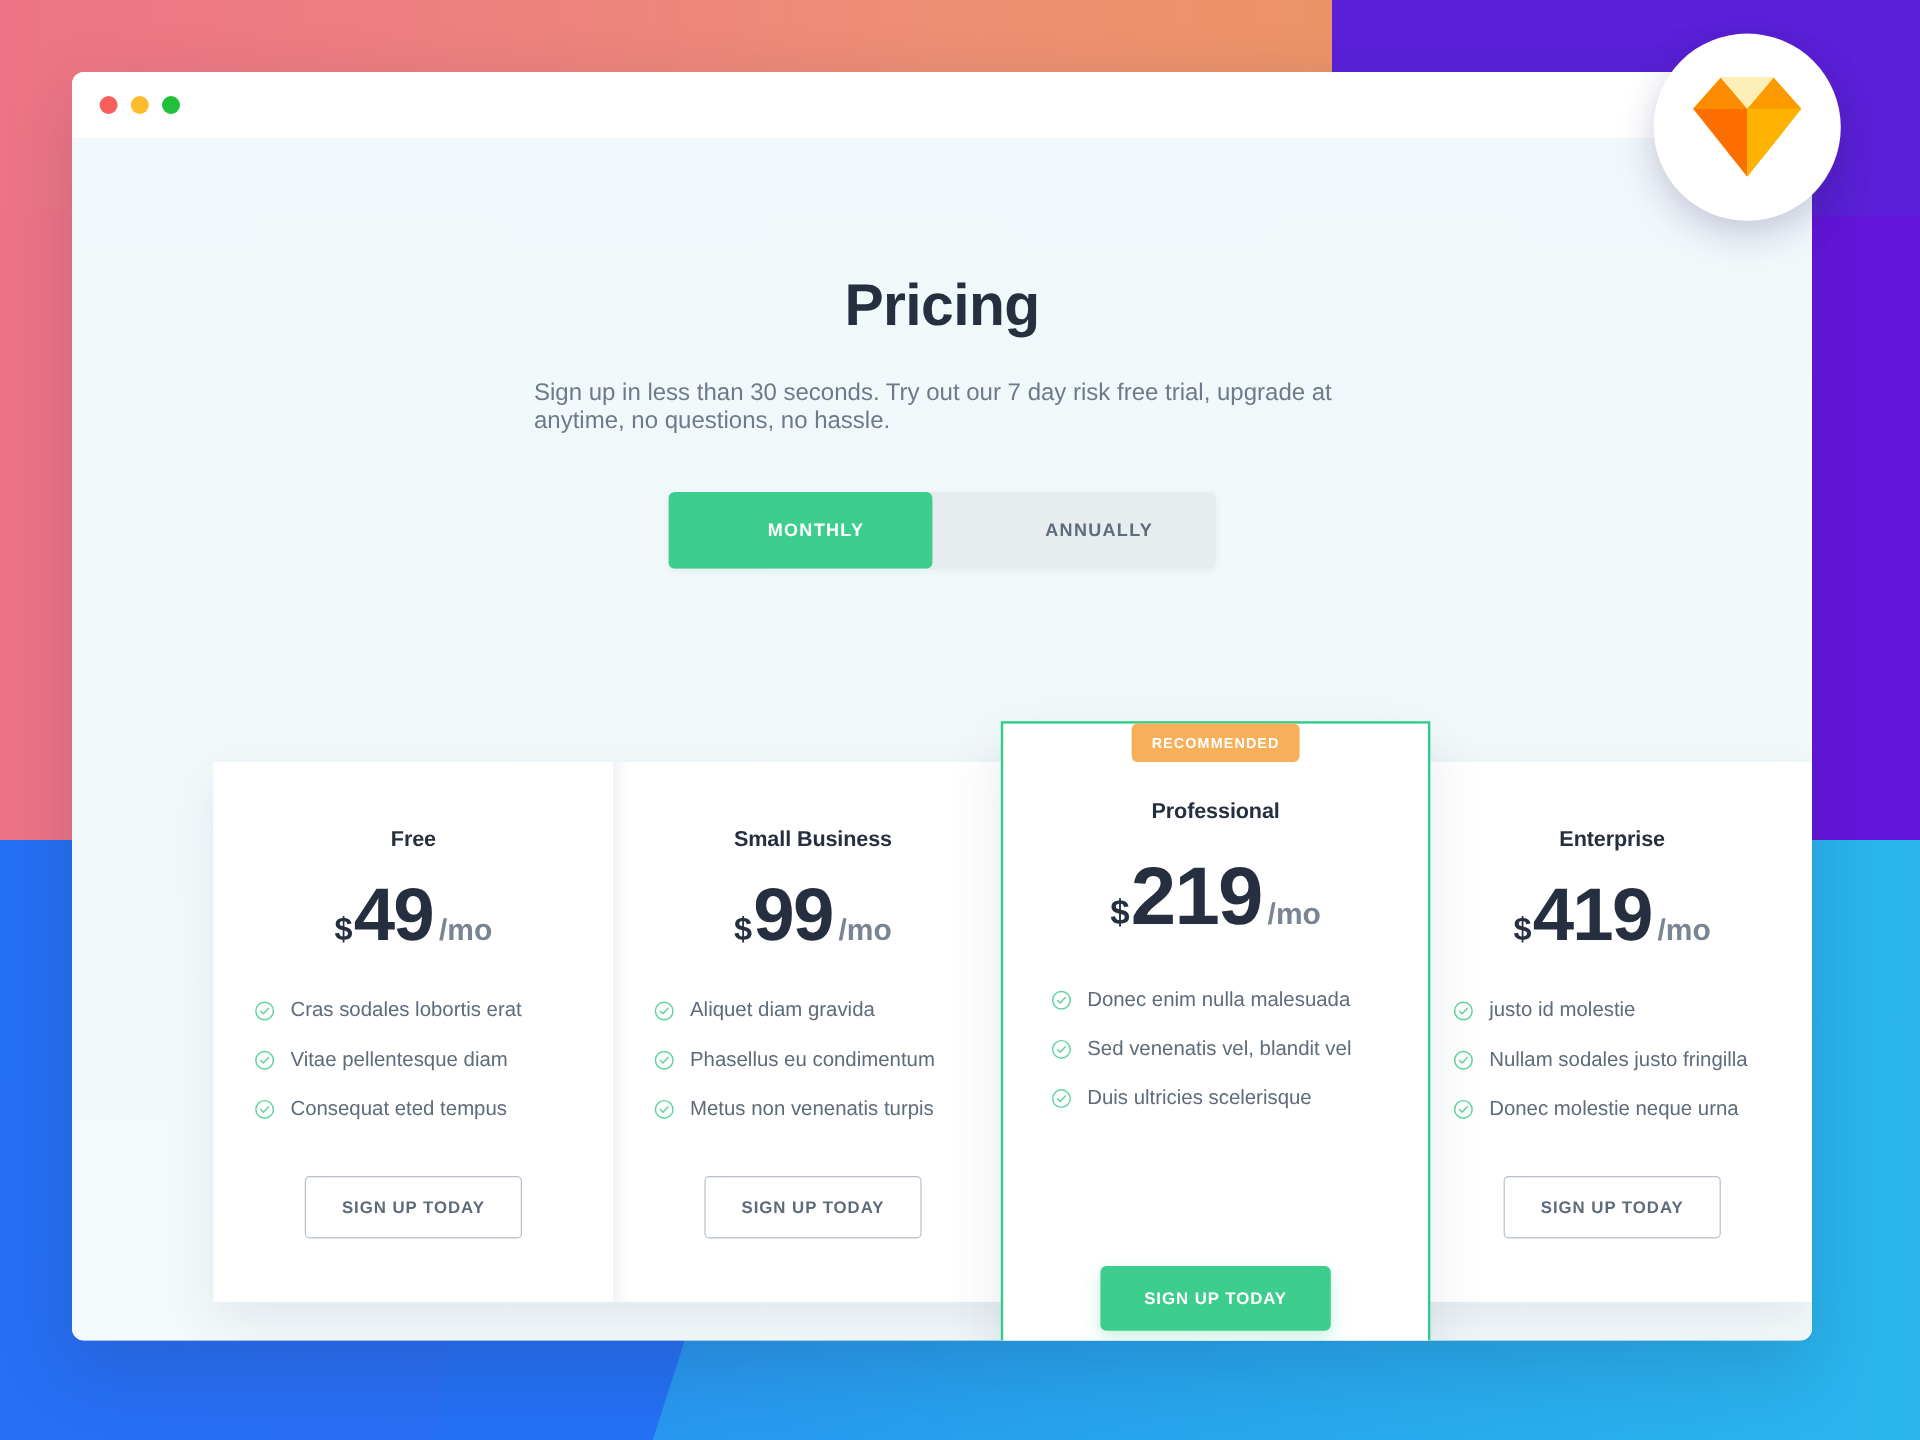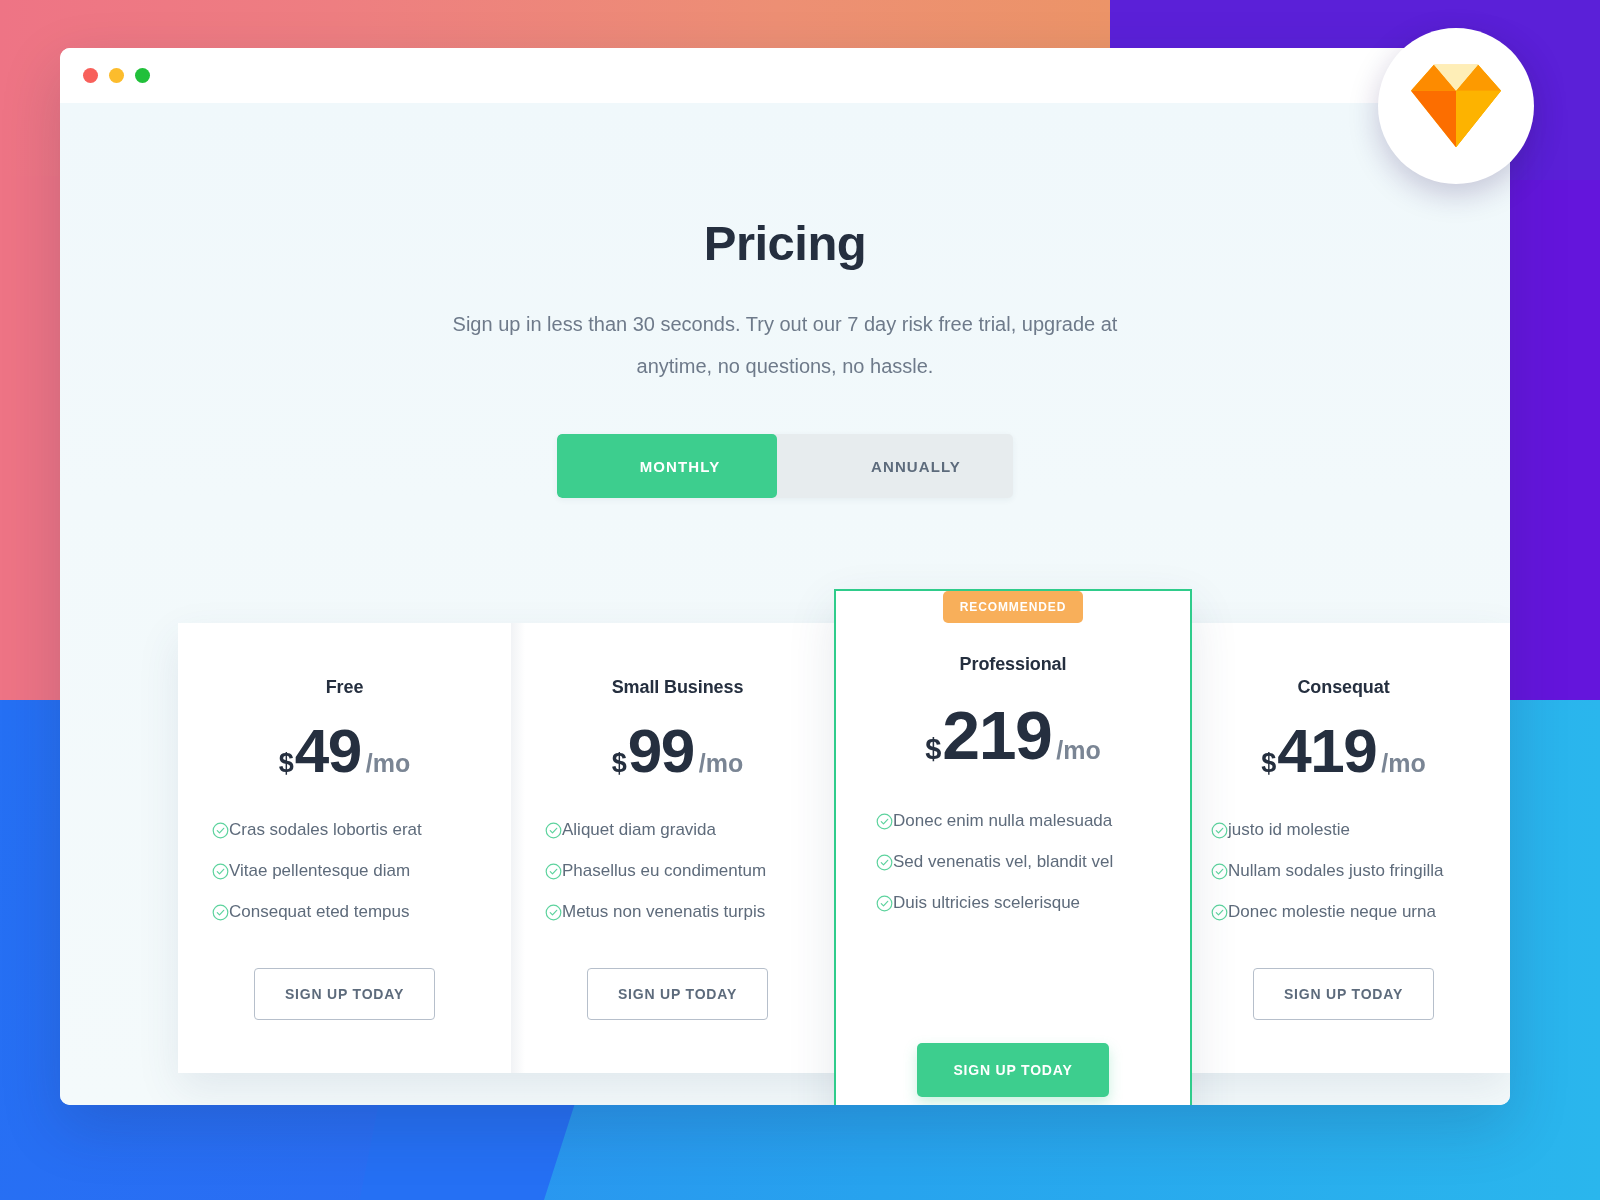--- a/index.html
+++ b/index.html
@@ -40,7 +40,7 @@
 
   
   .window {
-    position:absolute; left:60px; top:48px; width:1450px; height:1057px;
+    position:absolute; left:60px; top:60px; width:1450px; height:1057px;
     background:#ffffff; border-radius:10px;
     box-shadow:0 22px 60px rgba(25,40,80,0.18);
     overflow:hidden;

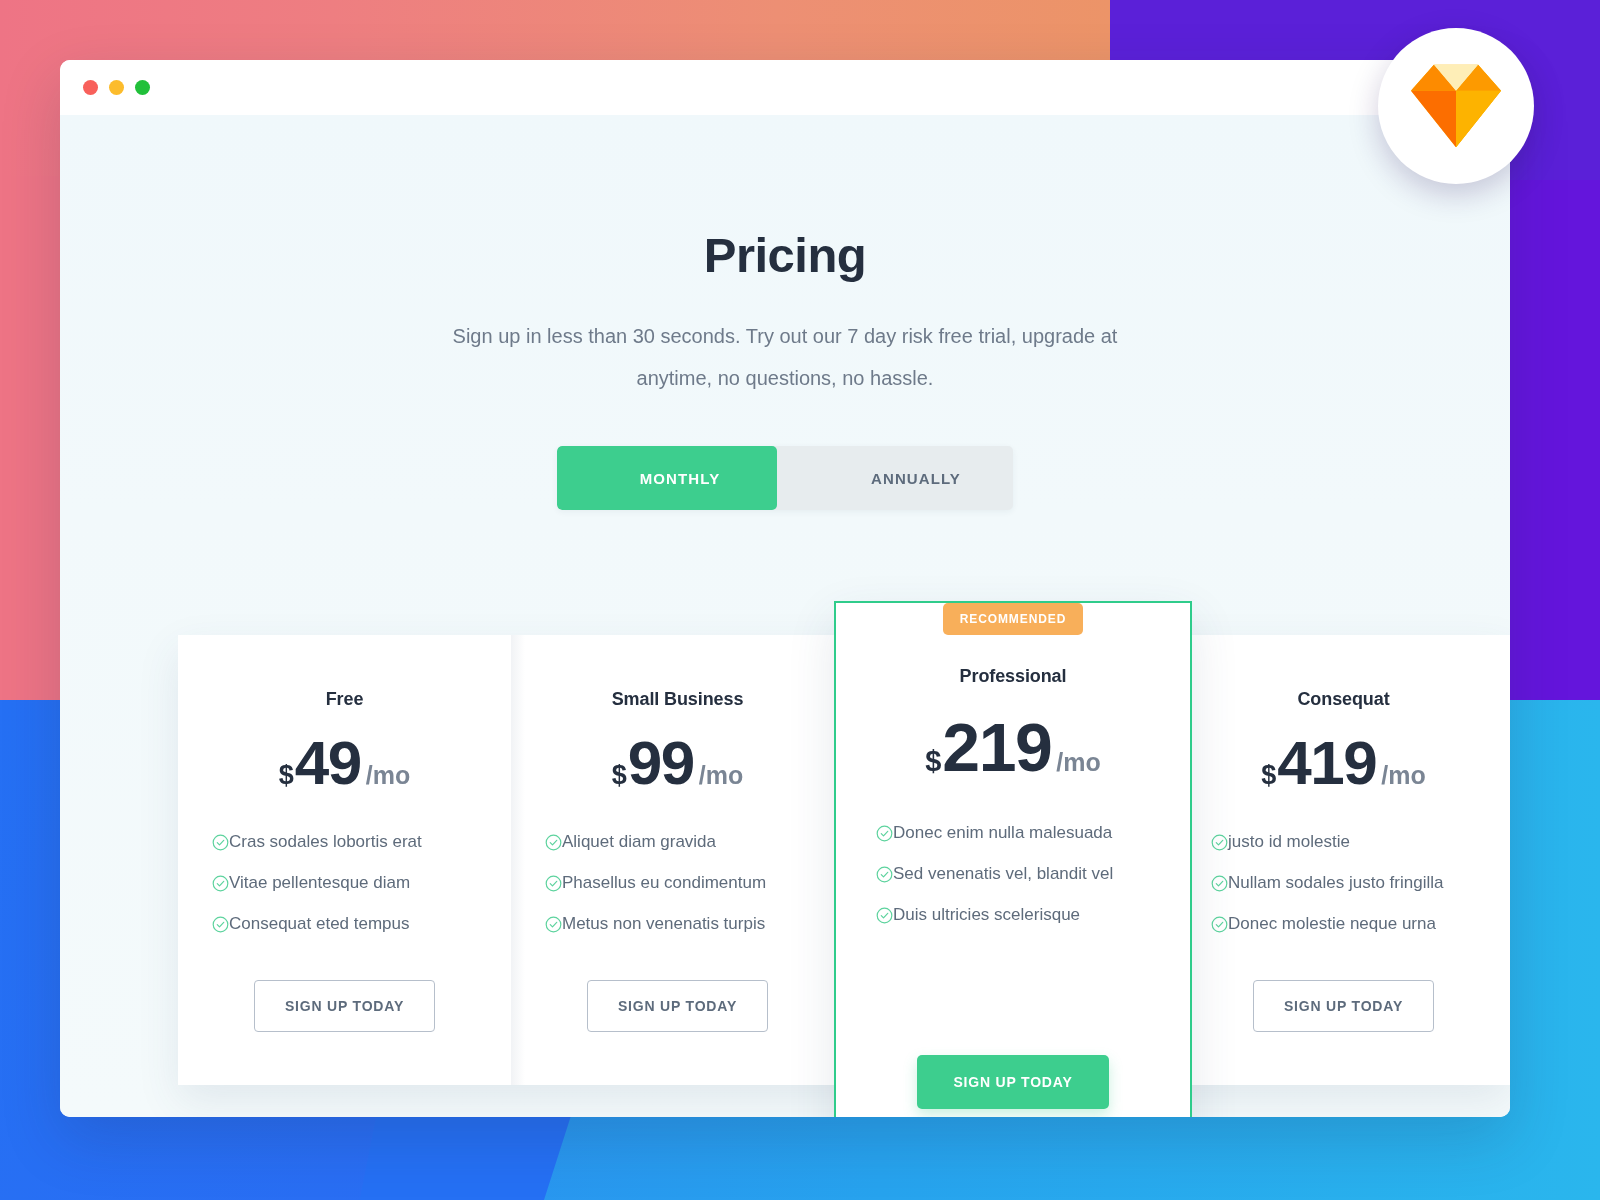--- a/index.html
+++ b/index.html
@@ -66,7 +66,7 @@
     color:#252F3F; padding-top:112px;
   }
   .page-sub {
-    text-align:center; font-size:20px; line-height:42px; color:#6E7A8A;
+    font-size:20px; line-height:24px; color:#6E7A8A;
     max-width:680px; margin:32px auto 0;
   }
 

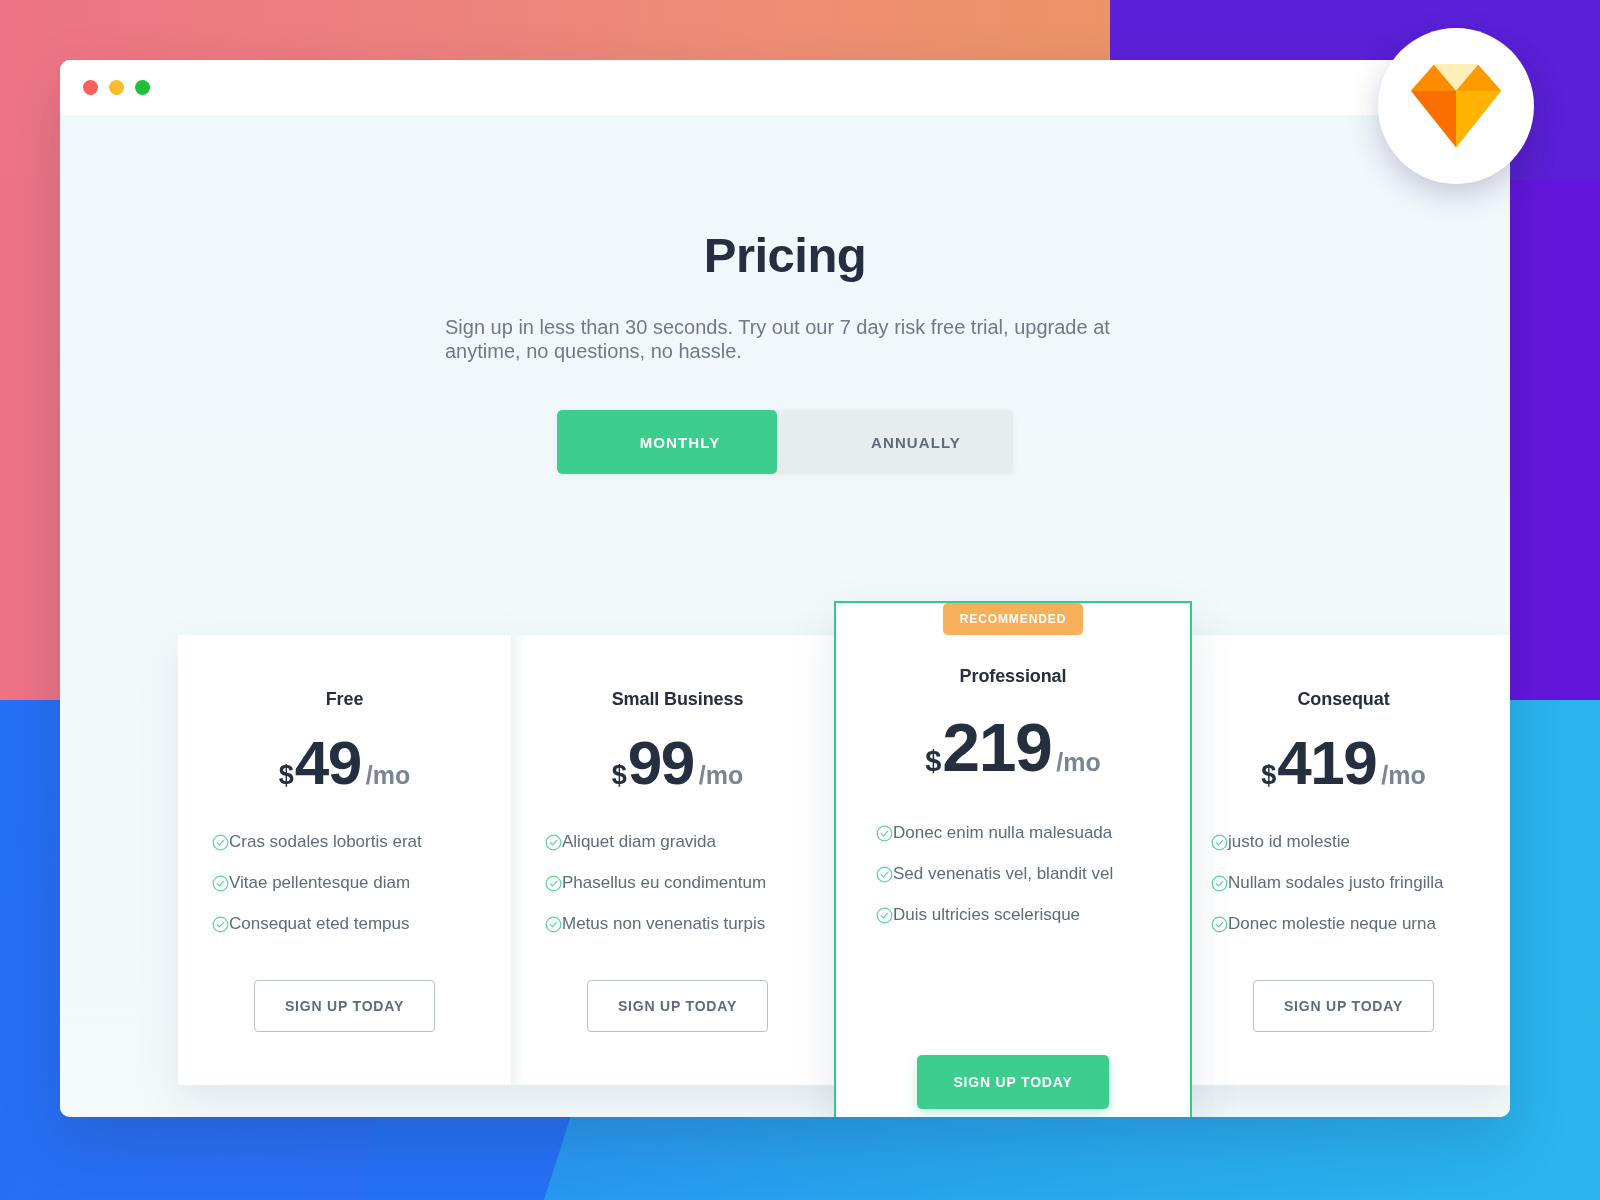--- a/index.html
+++ b/index.html
@@ -278,7 +278,7 @@
 
       <div class="card c3">
         <div class="sep"></div>
-        <div class="card-name">Consequat</div>
+        <div class="card-name">Enterprise</div>
         <div class="price-row">
           <span class="currency">$</span>
           <span class="amount">419</span>

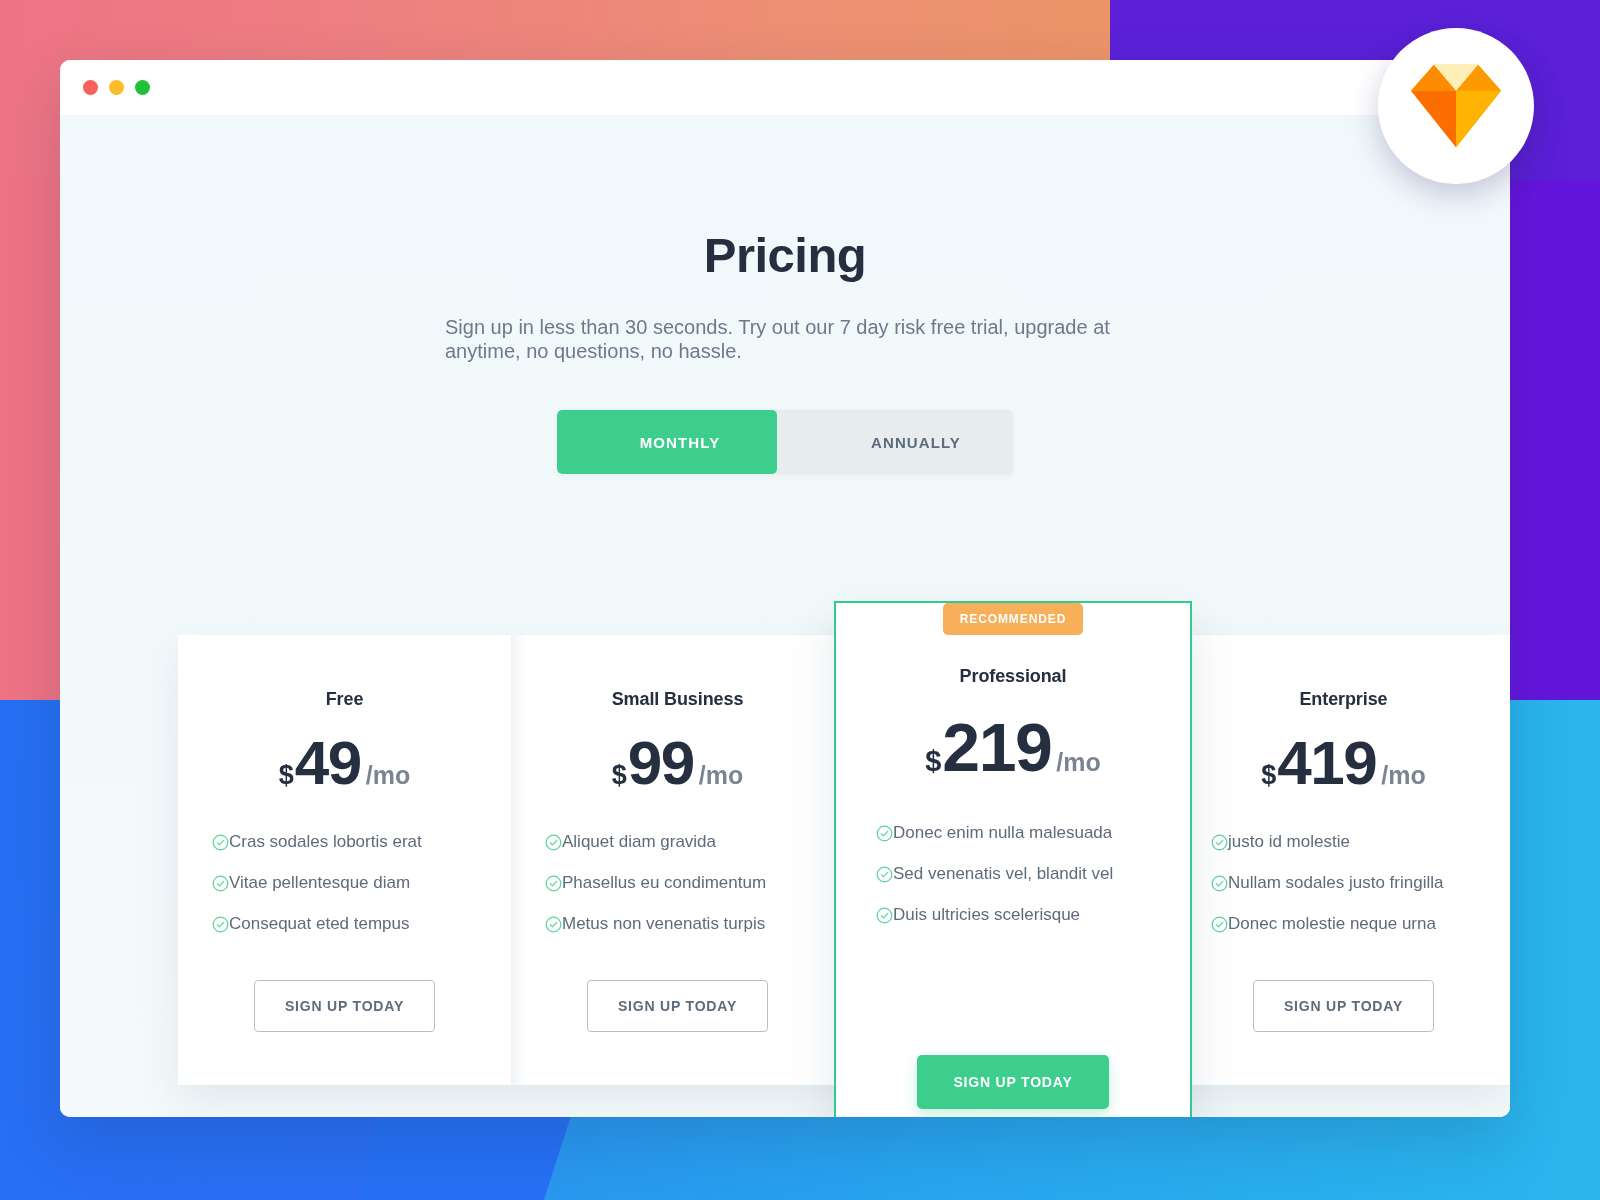--- a/index.html
+++ b/index.html
@@ -124,7 +124,7 @@
 
   .features { margin-top:38px; width:100%; padding:0 34px; }
   .feature {
-    display:flex; align-items:center; margin-bottom:21px;
+    display:flex; align-items:center; gap:13px; margin-bottom:21px;
     font-size:17px; color:#5E6B7B;
   }
   .check { flex:0 0 17px; width:17px; height:17px; display:block; }

